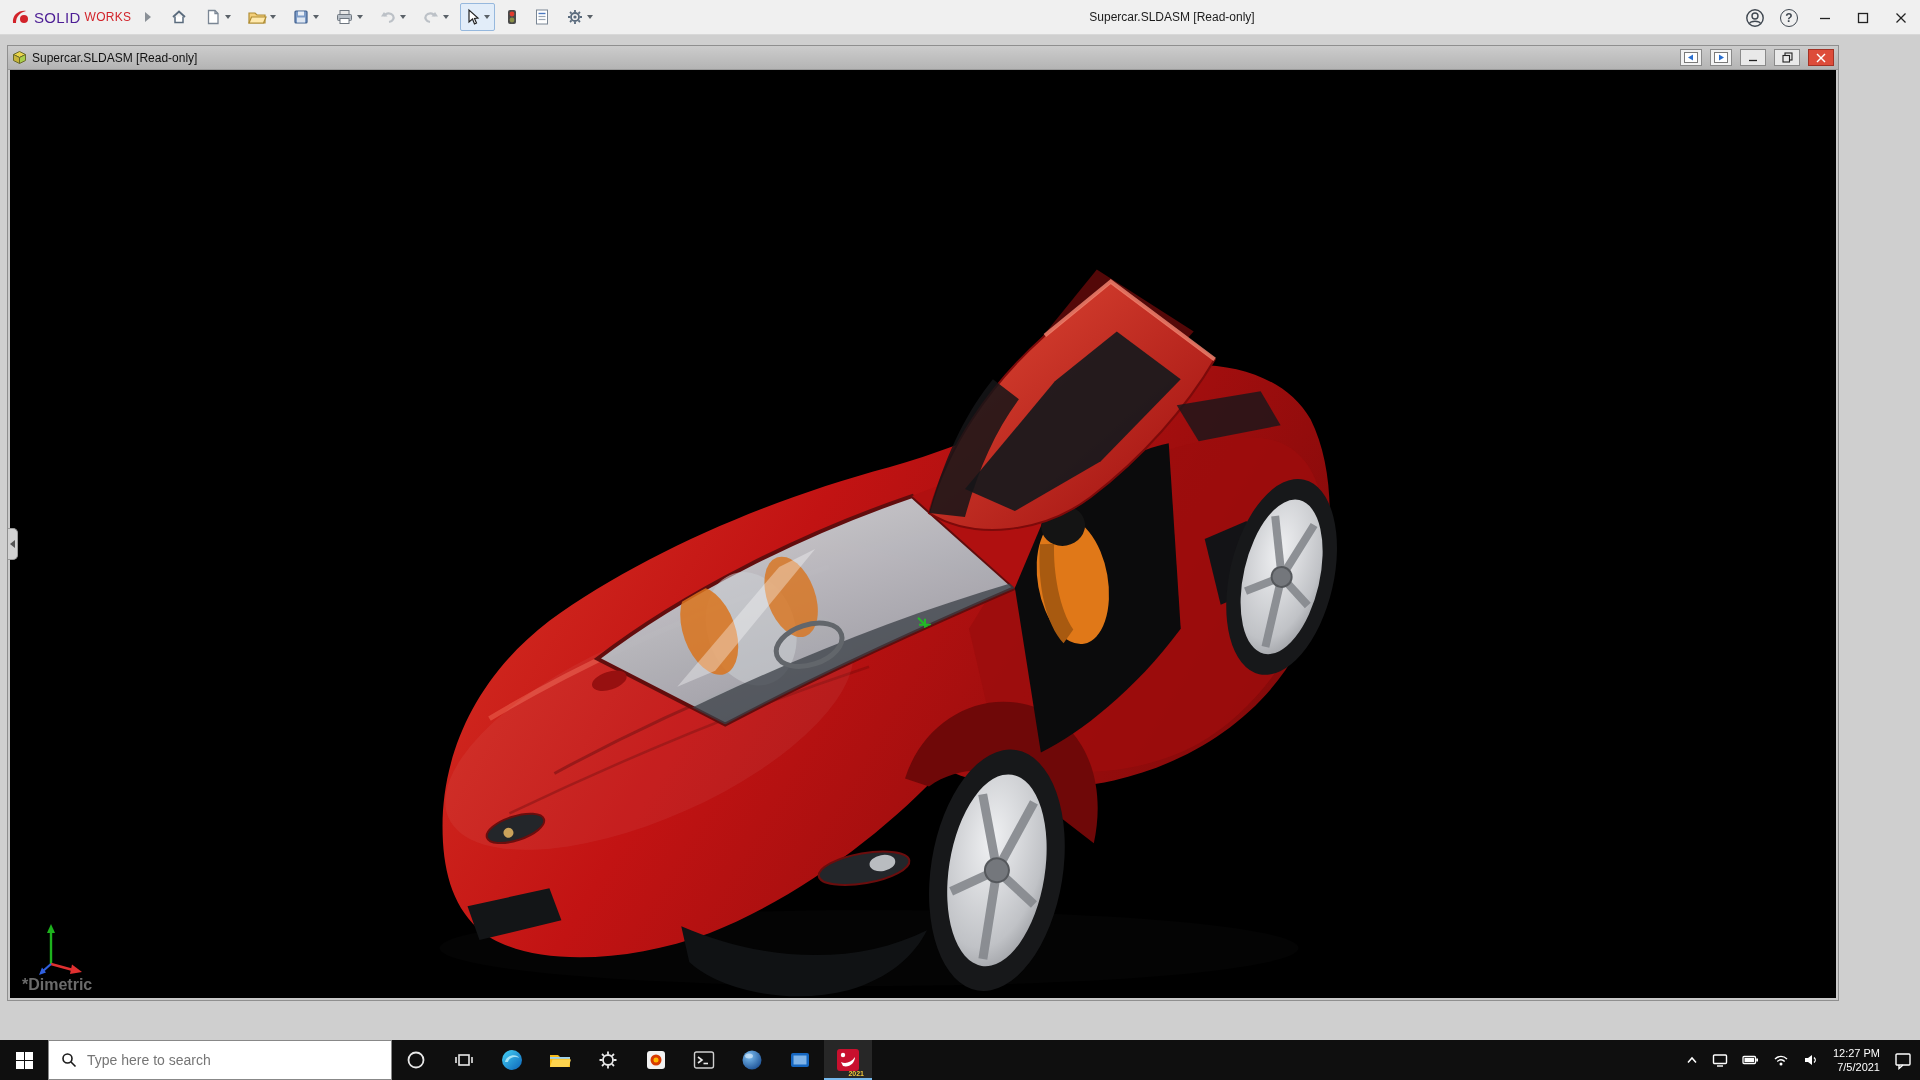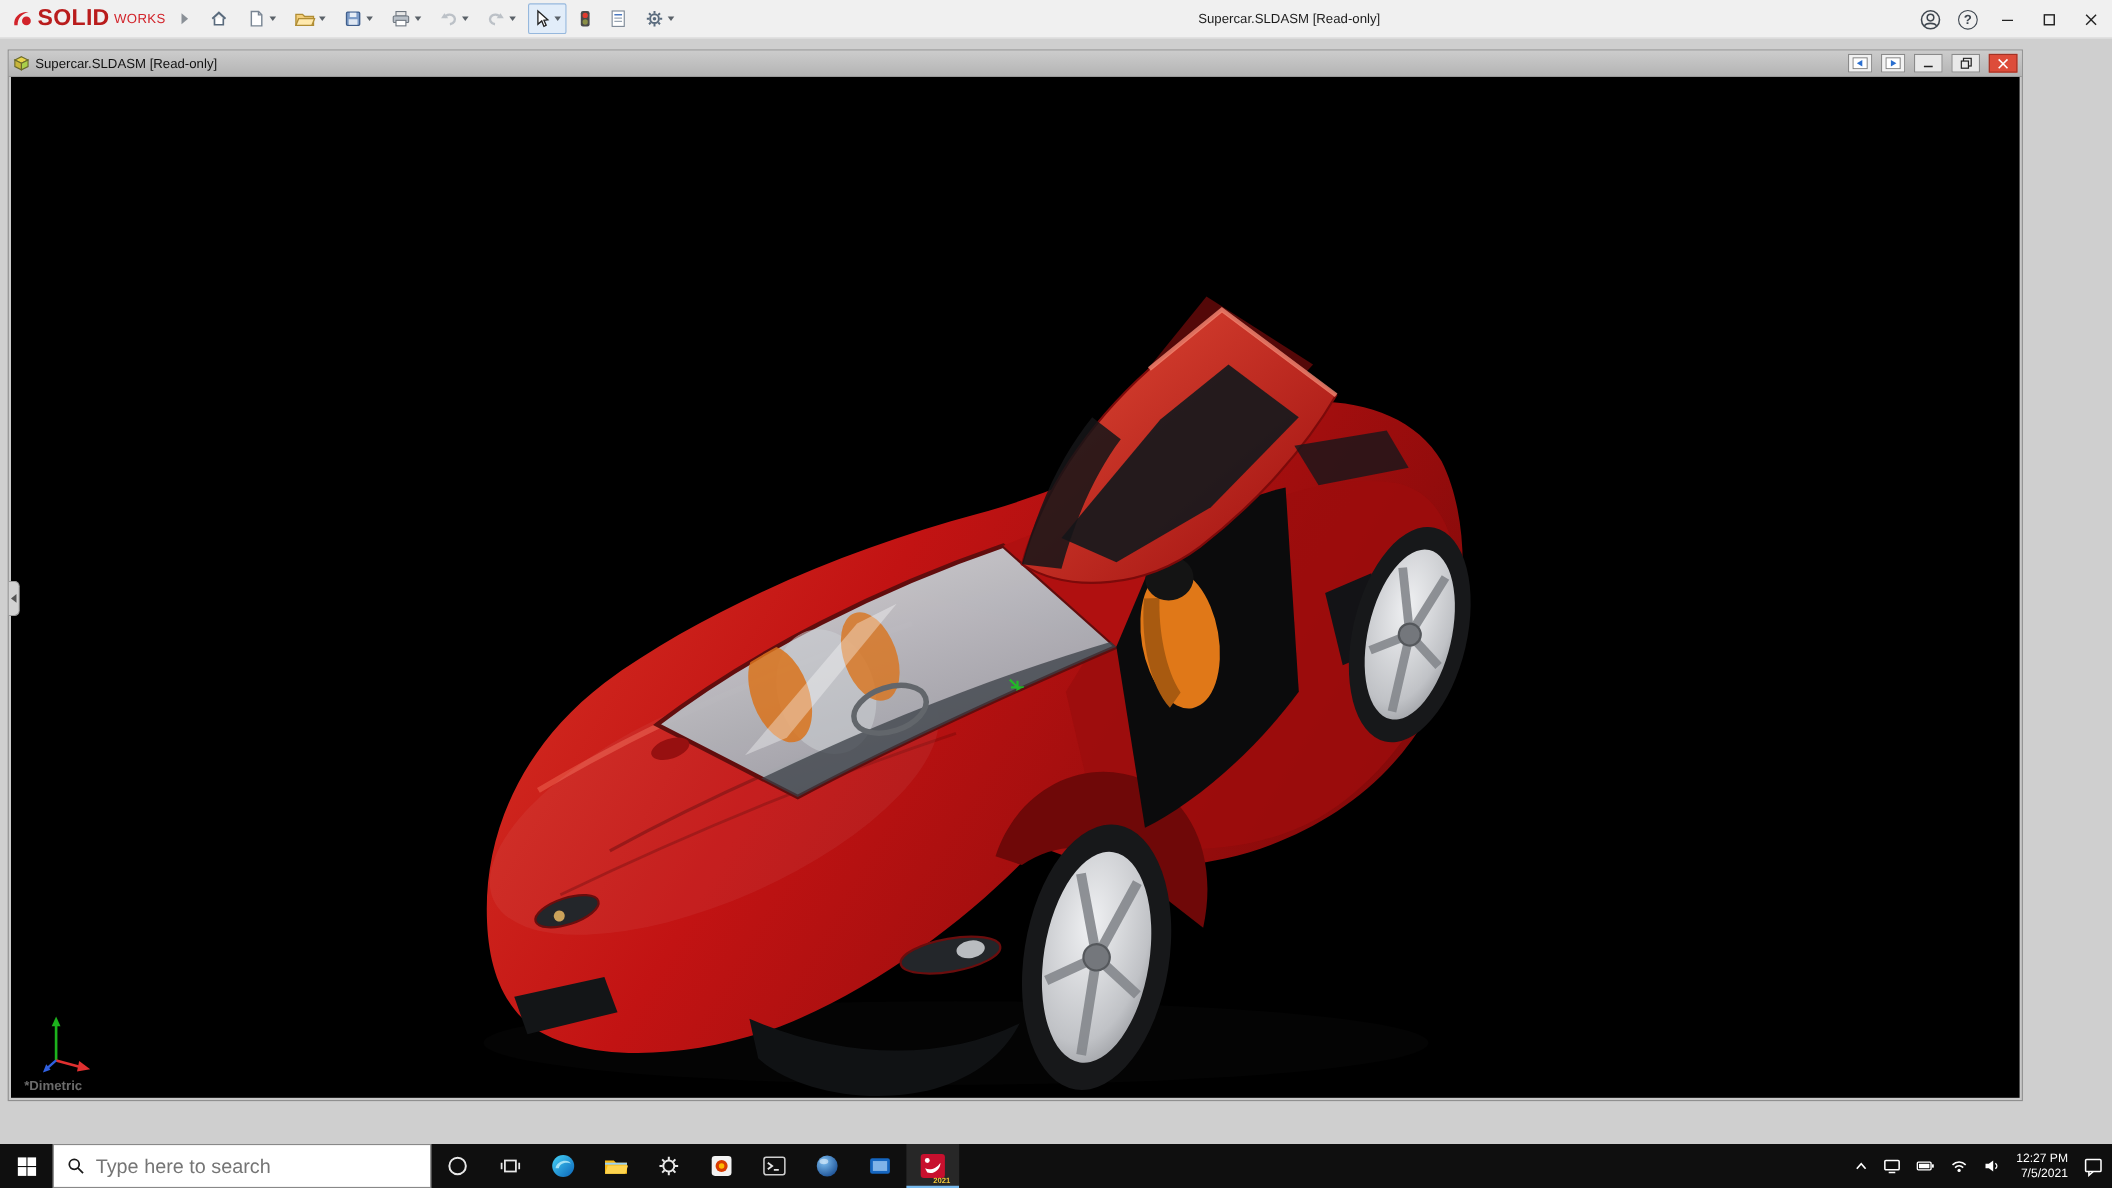--- a/index.html
+++ b/index.html
@@ -10,7 +10,7 @@
   #app-titlebar { position:absolute; top:0; left:0; width:1920px; height:35px;
     background:#f0f0f0; border-bottom:1px solid #d8d8d8; display:flex; align-items:center; }
   .brand { display:flex; align-items:center; gap:4px; padding:0 6px 0 10px; }
-  .brand-solid { color:#b91c1c; font-weight:700; font-size:21px; letter-spacing:.3px; }
+  .brand-solid { color:#4c1d95; font-weight:400; font-size:15px; letter-spacing:.3px; }
   .brand-works { color:#d2232a; font-weight:400; font-size:12px; letter-spacing:.3px; }
   .flyout-chevron { width:0;height:0;border-top:5px solid transparent;border-bottom:5px solid transparent;
     border-left:6px solid #8a9097; margin:0 14px 0 8px; }

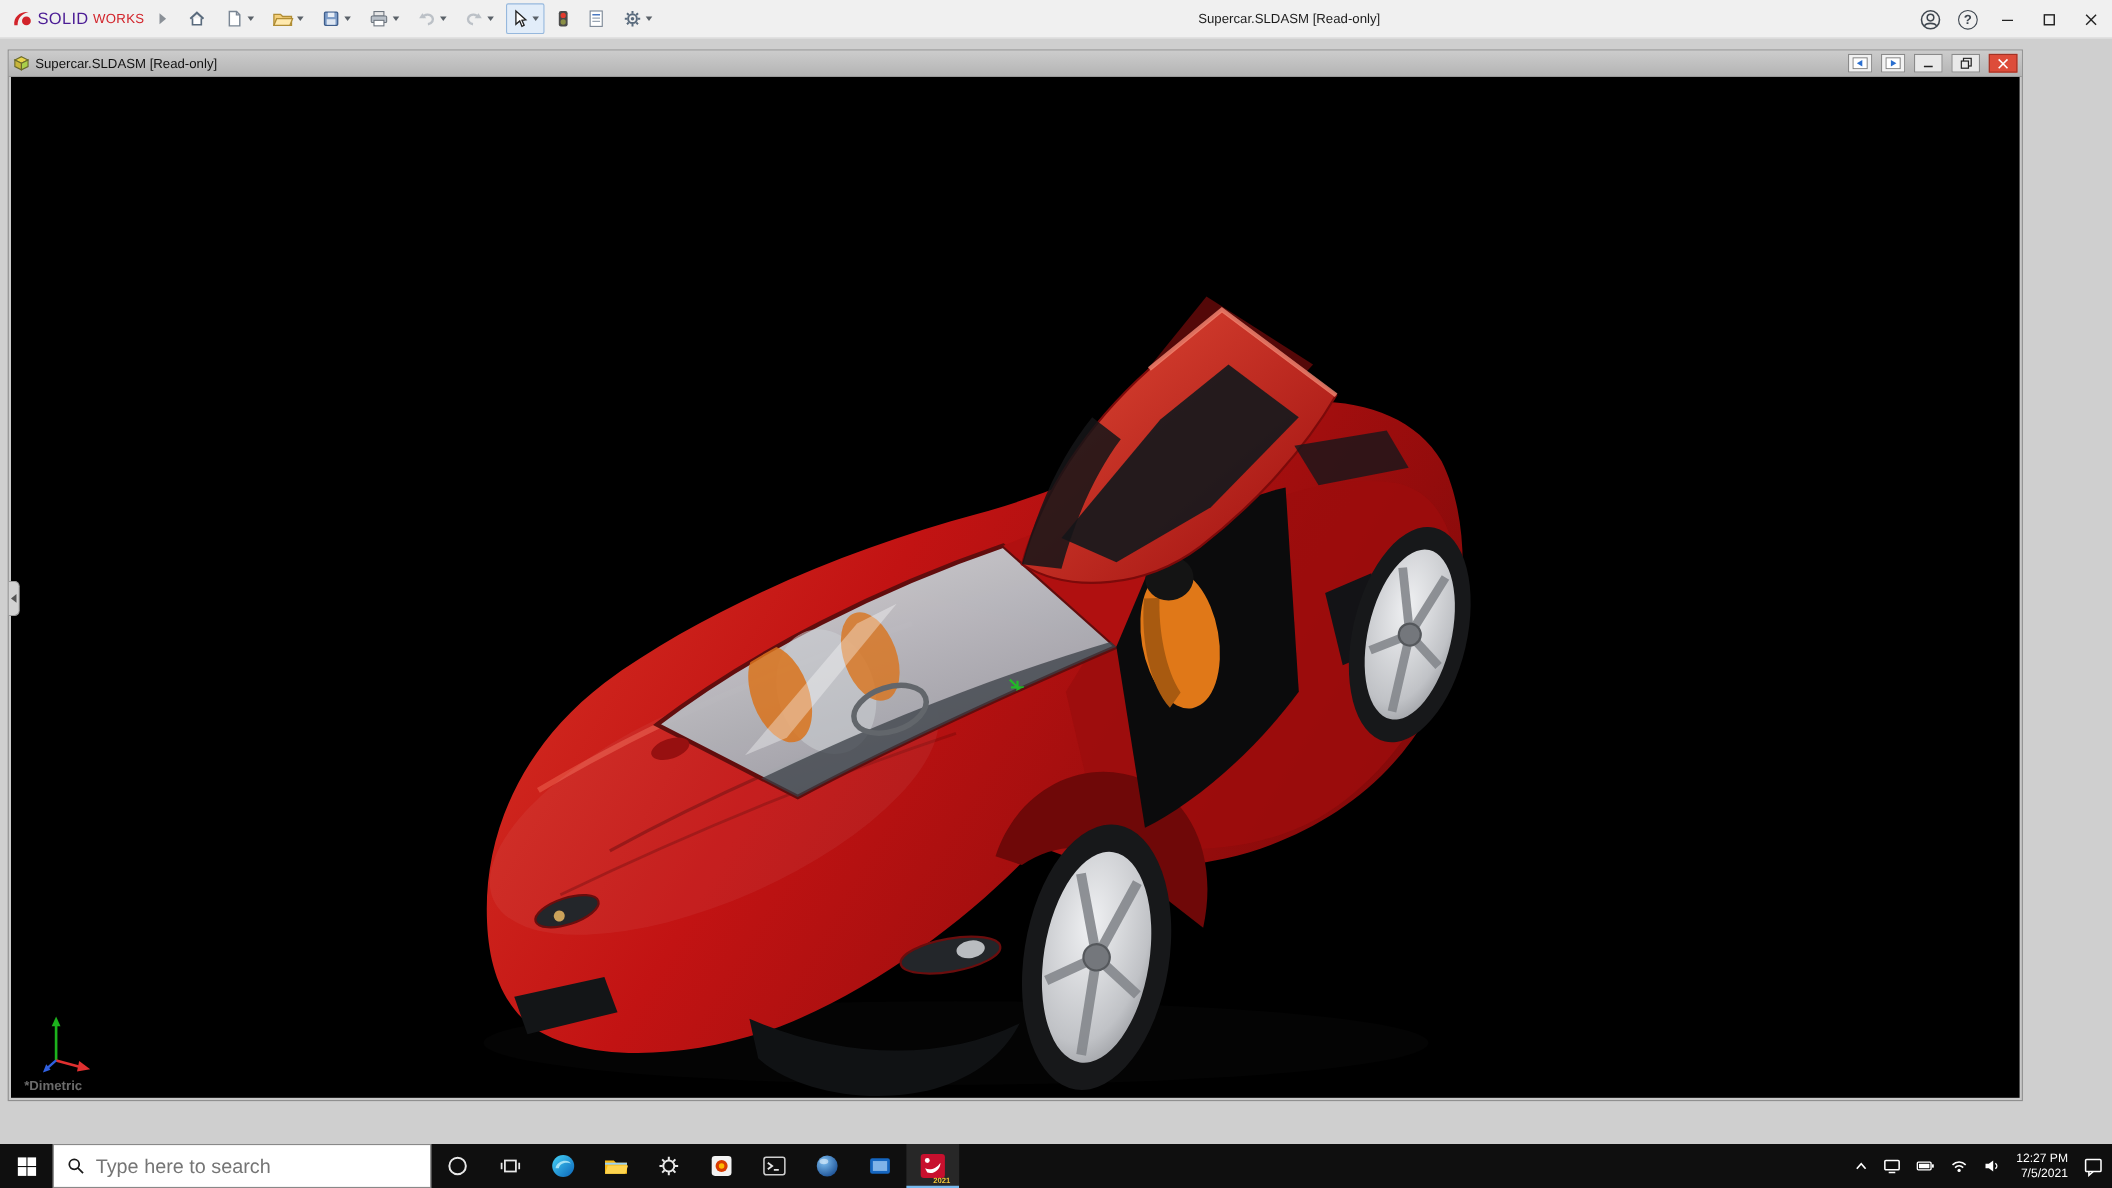--- a/index.html
+++ b/index.html
@@ -43,7 +43,7 @@
   #viewport { position:absolute; left:2px; right:2px; top:24px; bottom:2px; background:#000; overflow:hidden; }
   #car-svg { position:absolute; left:0; top:0; width:100%; height:100%; }
   #triad { position:absolute; left:28px; bottom:22px; }
-  #orientation-label { position:absolute; left:12px; bottom:4px; font-size:12px; font-weight:bold; color:#6b6b6b; }
+  #orientation-label { position:absolute; left:12px; bottom:4px; font-size:16px; font-weight:bold; color:#6b6b6b; }
   #collapse-tab { position:absolute; left:0; top:482px; width:10px; height:32px; background:#d2d2d2;
     border:1px solid #9a9a9a; border-left:none; border-radius:0 5px 5px 0;
     display:flex; align-items:center; justify-content:center; }

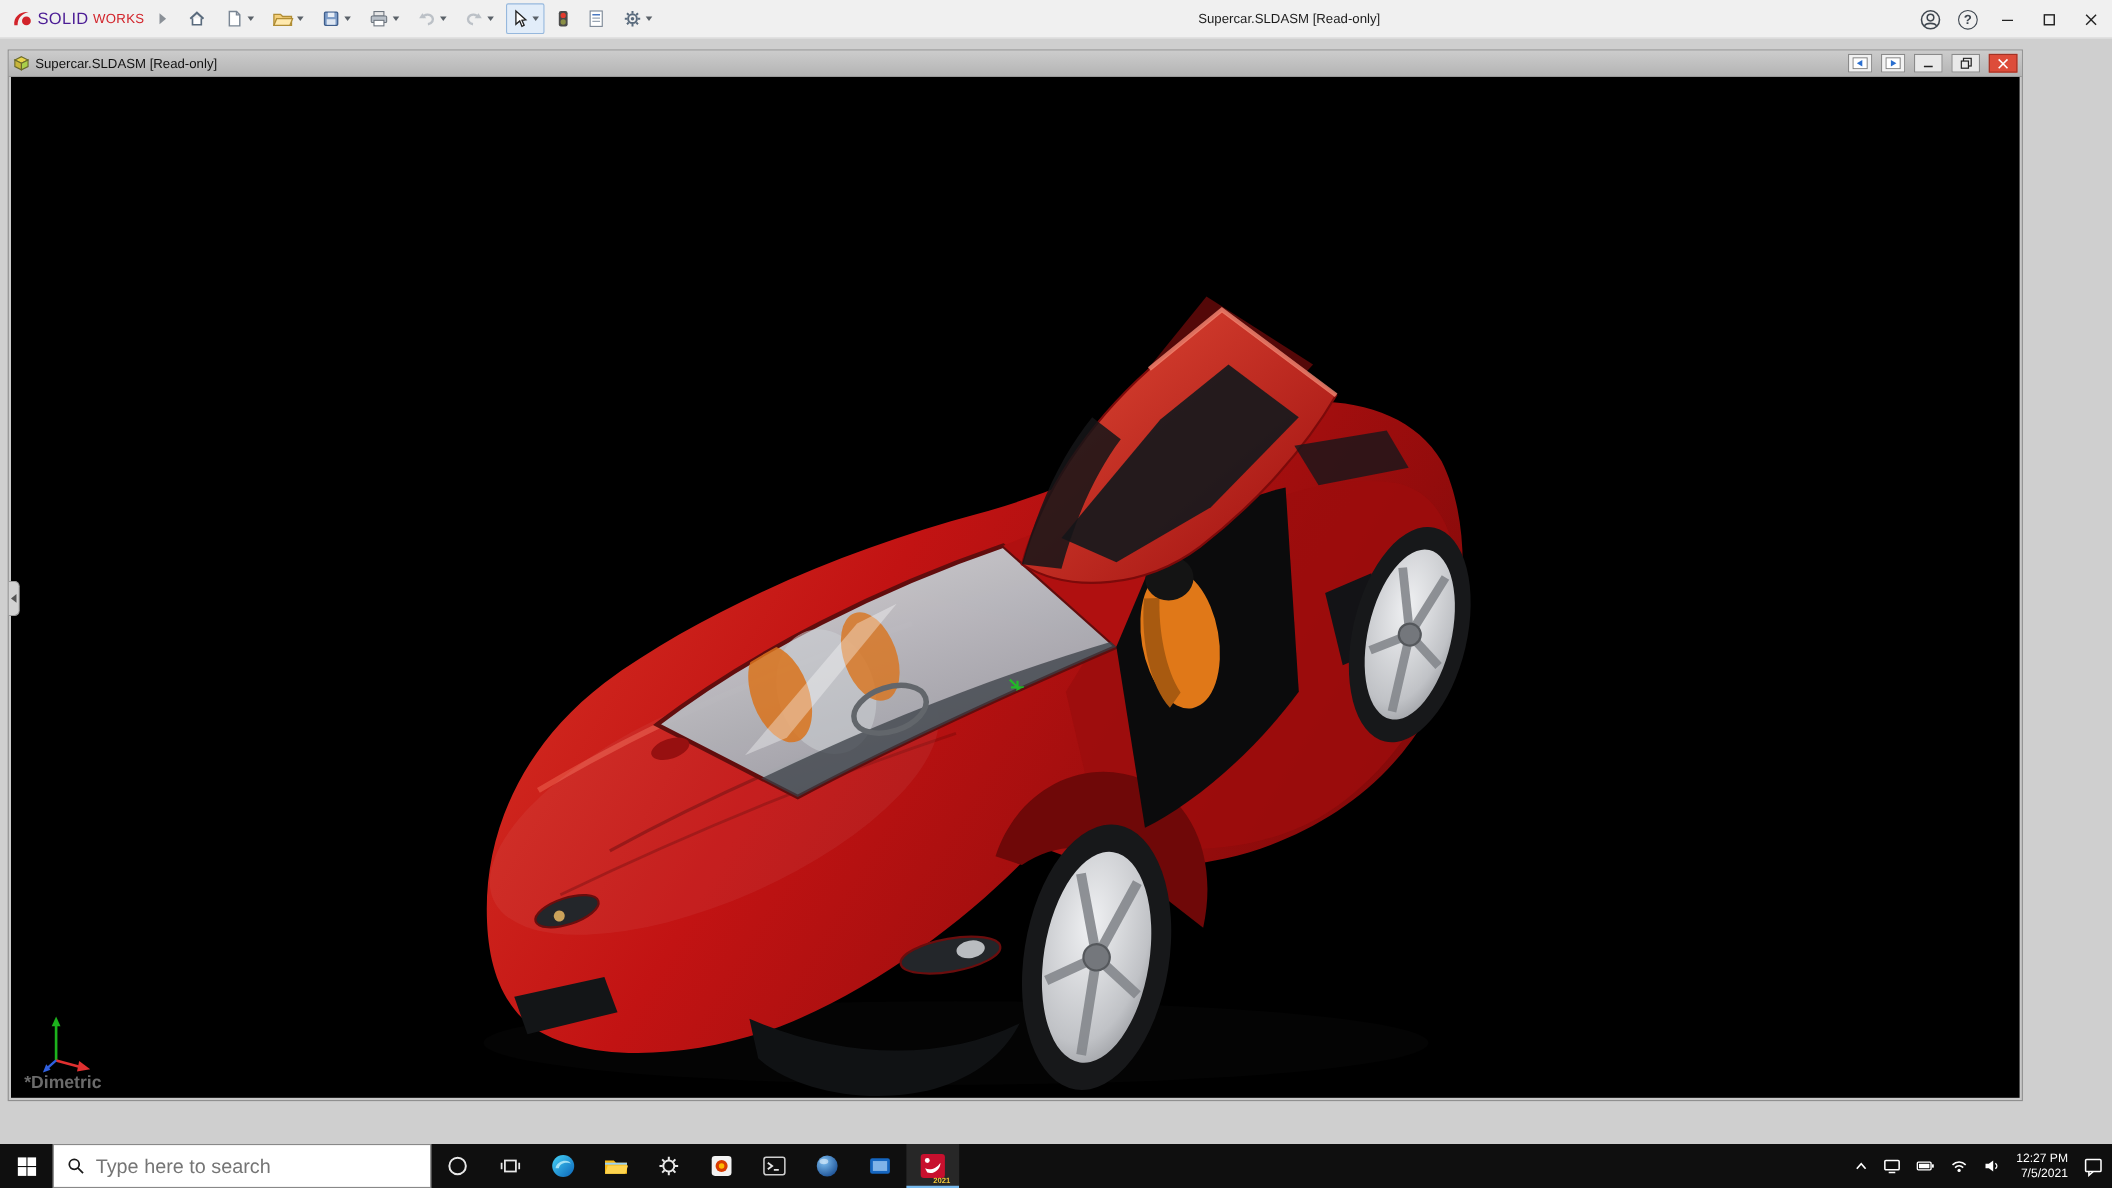--- a/index.html
+++ b/index.html
@@ -56,7 +56,7 @@
   .tsk-btn { width:48px; display:flex; align-items:center; justify-content:center; }
   #search-box { width:344px; background:#ffffff; border:1px solid #888; display:flex; align-items:center;
     gap:10px; padding:0 0 0 12px; }
-  #search-box input { border:none; outline:none; font-size:18px; color:#1d4ed8; width:270px;
+  #search-box input { border:none; outline:none; font-size:14px; color:#1d4ed8; width:270px;
     font-family:"Liberation Sans", sans-serif; background:transparent; }
   .task-app { position:relative; }
   .task-app.active { background:rgba(255,255,255,.10); box-shadow:inset 0 -2px 0 #76b9ed; }

